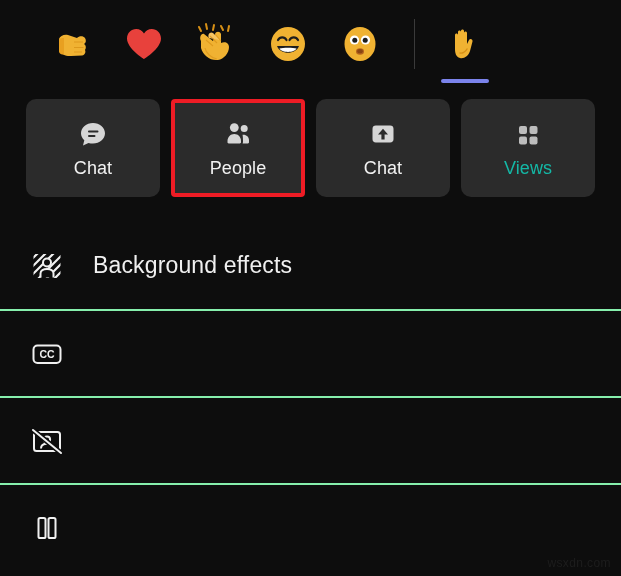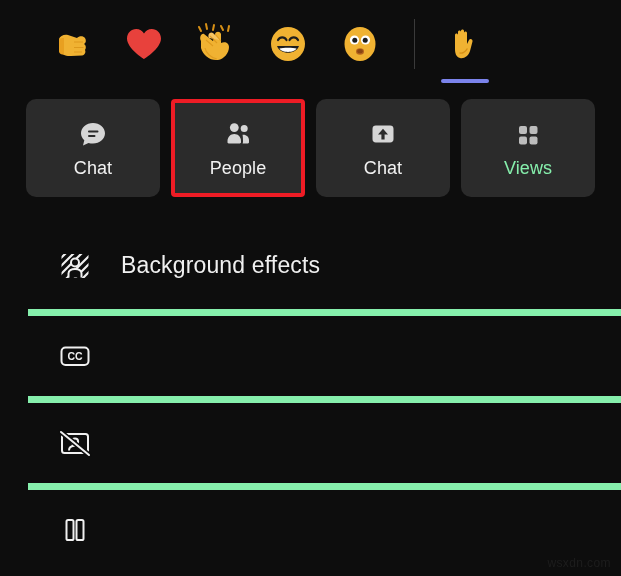--- a/index.html
+++ b/index.html
@@ -83,7 +83,7 @@
     border-color: #ee1c25;
     border-radius: 4px;
   }
-  .tile.dimmed .tile-label { color: #86efac; }
+  .tile.dimmed .tile-label { color: #14b8a6; }
 
   .tile-icon {
     height: 30px;

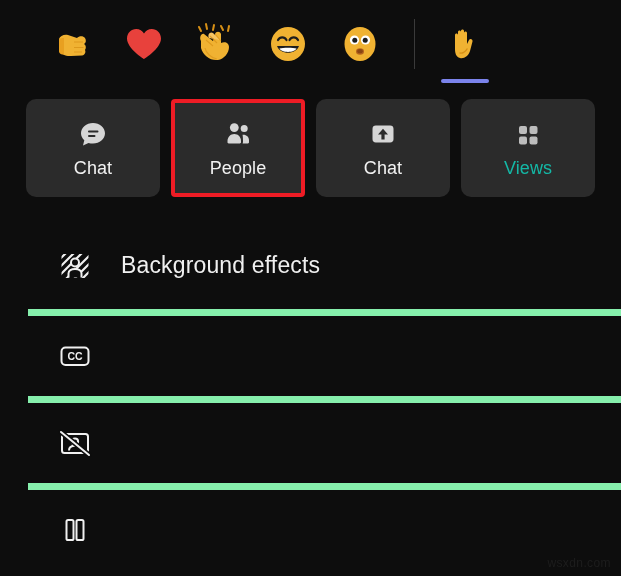--- a/index.html
+++ b/index.html
@@ -101,7 +101,6 @@
   
   #menu-list {
     margin-top: 25px;
-    margin-left: 28px;
   }
 
   .menu-row {

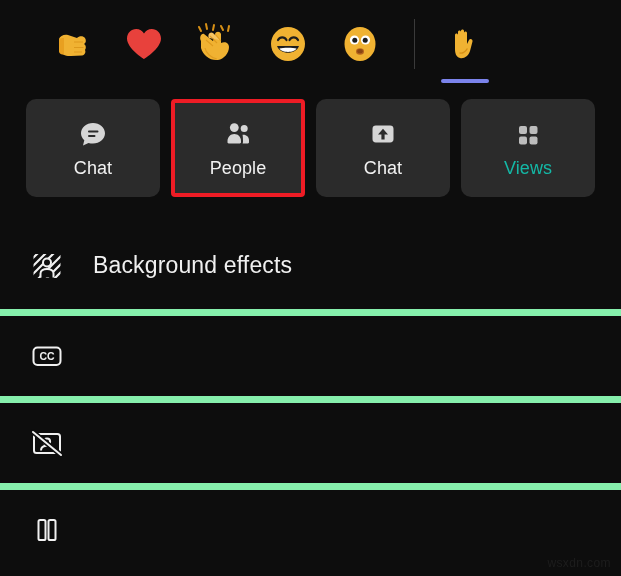--- a/index.html
+++ b/index.html
@@ -108,7 +108,7 @@
     display: flex;
     align-items: center;
     padding: 0 30px;
-    border-top: 7px solid #86efac;
+    border-top: 2px solid #86efac;
     cursor: pointer;
   }
   .menu-row:first-child { border-top: none; }

